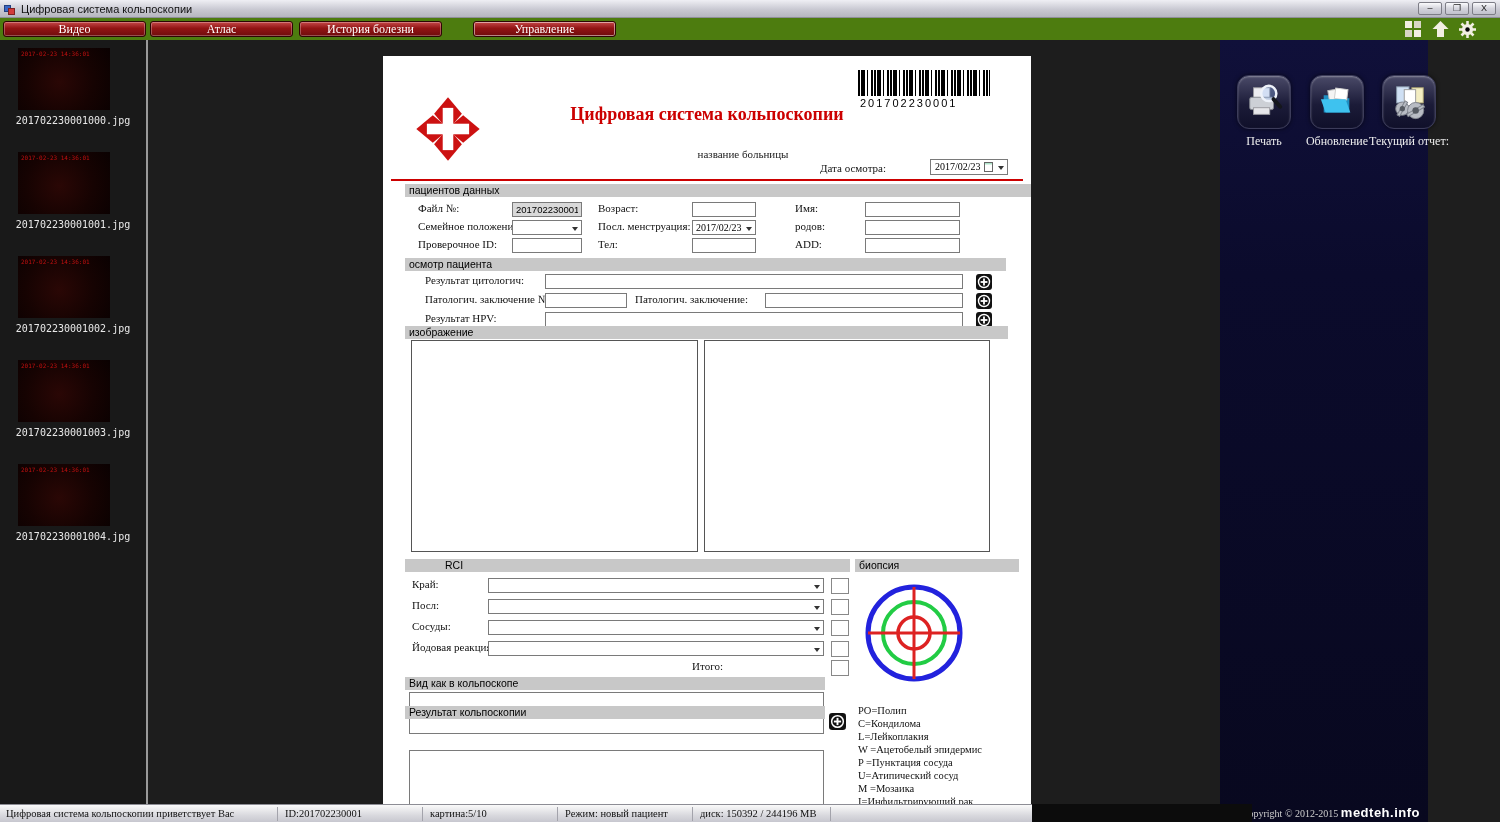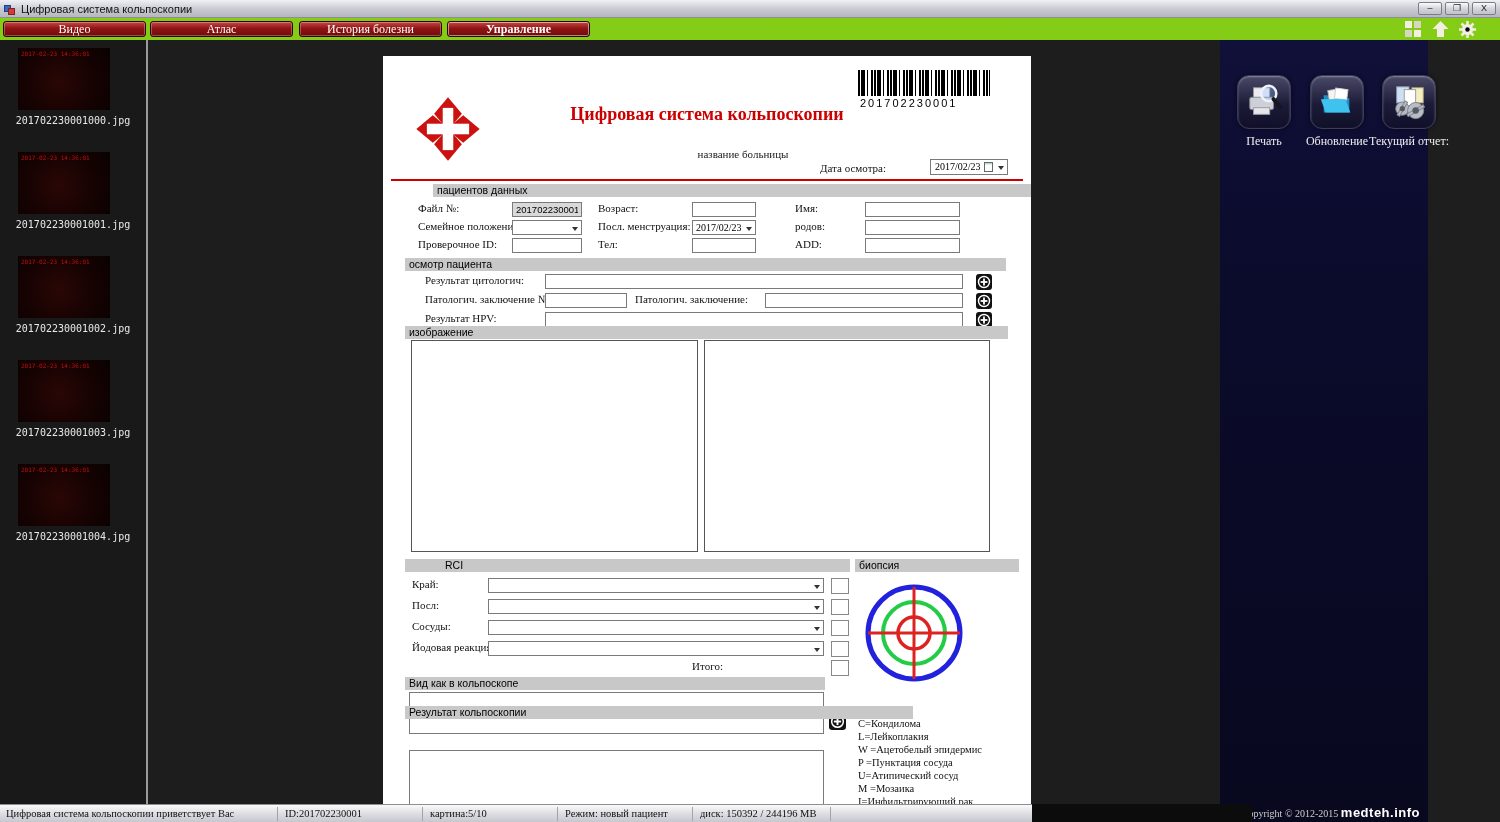--- a/index.html
+++ b/index.html
@@ -22,7 +22,7 @@
     font-family:"Liberation Sans",sans-serif;font-size:9px;line-height:11px;text-align:center;color:#222;}
 
   
-  .tabbar{position:absolute;left:0;top:18px;width:1500px;height:22px;background:#84cc16;}
+  .tabbar{position:absolute;left:0;top:18px;width:1500px;height:22px;background:#4d7c0f;}
   .tab{position:absolute;top:3px;height:16px;width:143px;border:1px solid #2e0404;border-radius:3px;
     background:linear-gradient(#c54848,#921414 45%,#6f0c0c);
     box-shadow:inset 0 0 0 1px rgba(255,255,255,.28);

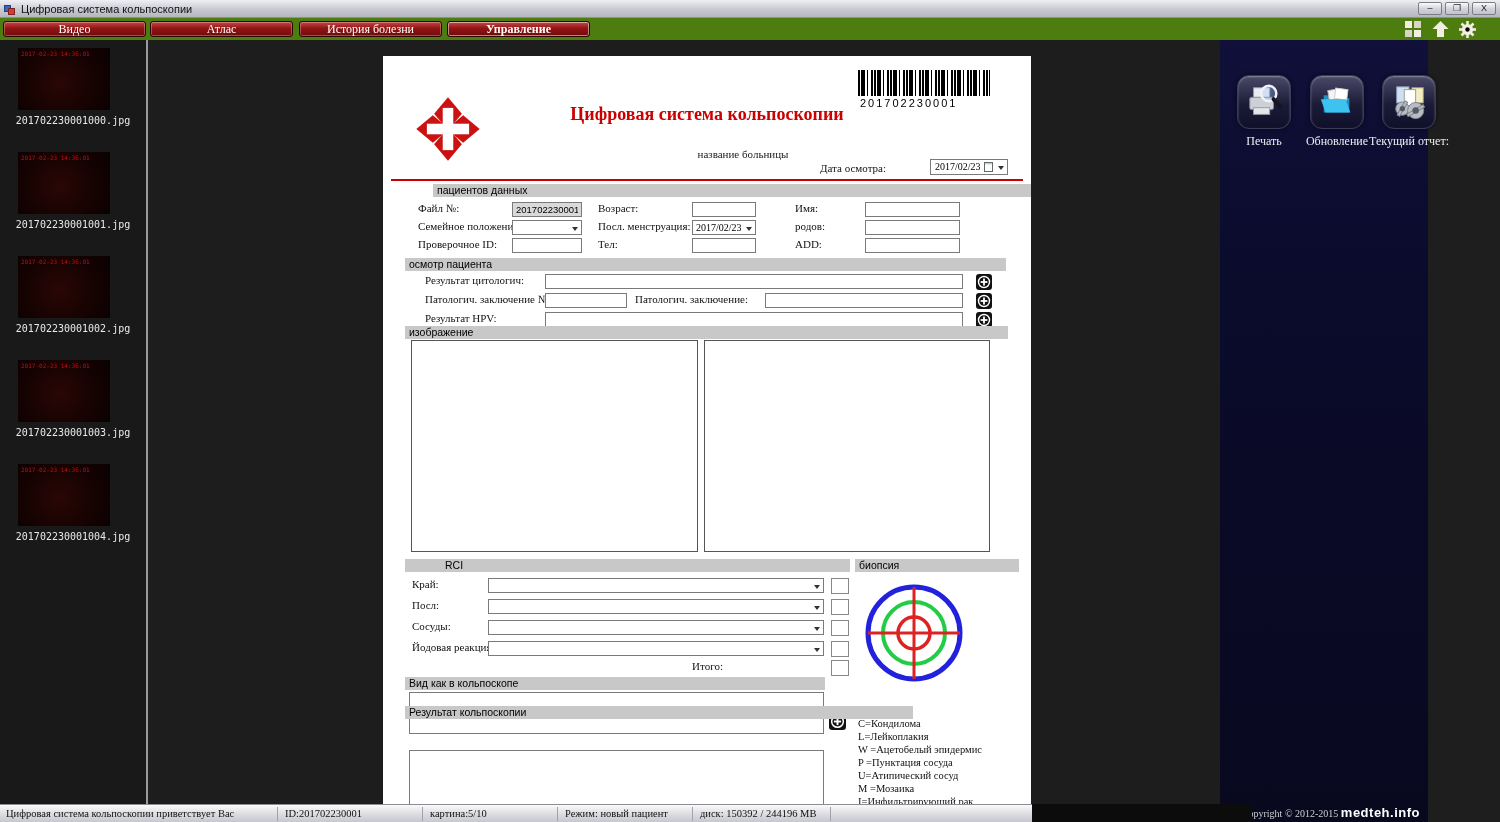--- a/index.html
+++ b/index.html
@@ -27,7 +27,7 @@
     background:linear-gradient(#c54848,#921414 45%,#6f0c0c);
     box-shadow:inset 0 0 0 1px rgba(255,255,255,.28);
     color:#fff;font-size:12px;text-align:center;line-height:15px;cursor:pointer;}
-  .tab1{left:3px;}.tab2{left:150px;}.tab3{left:299px;}.tab4{left:447px;box-shadow:inset 0 0 0 1px rgba(255,255,255,.5);font-weight:bold;}
+  .tab1{left:3px;}.tab2{left:150px;}.tab3{left:299px;}.tab4{left:473px;box-shadow:inset 0 0 0 1px rgba(255,255,255,.5);}
   .topicons{position:absolute;right:24px;top:2px;display:flex;gap:9px;align-items:center;}
   .topicon{width:18px;height:18px;display:flex;align-items:center;justify-content:center;cursor:pointer;}
 

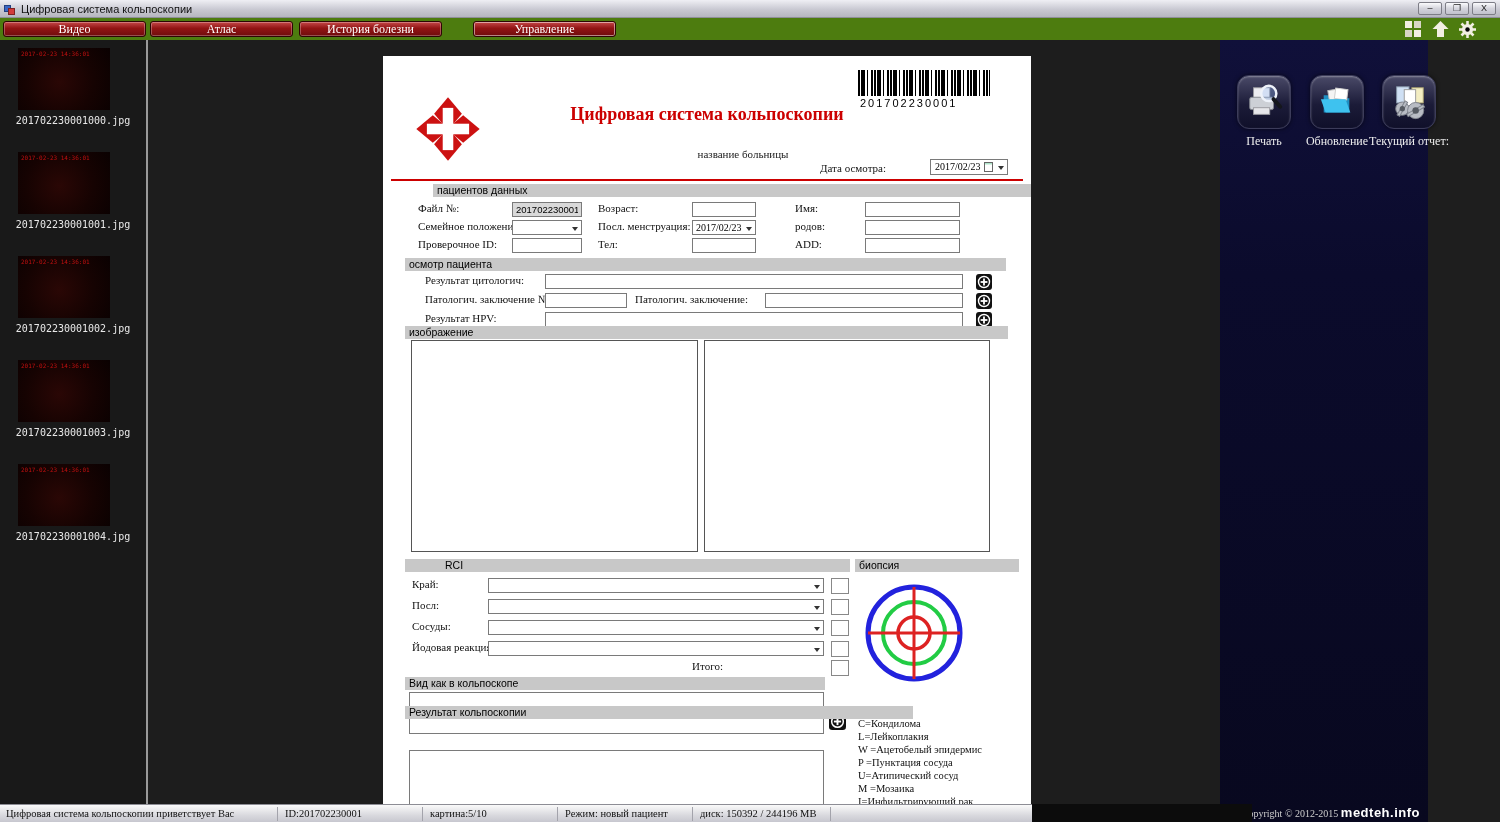--- a/index.html
+++ b/index.html
@@ -99,7 +99,7 @@
 
   .sec{background:#c8c8c8;height:13px;font-family:"Liberation Sans",sans-serif;font-size:10.5px;
     line-height:13px;color:#000;padding-left:4px;}
-  .sec-pd{left:22px;top:128px;width:688px;margin-left:28px;}
+  .sec-pd{left:22px;top:128px;width:688px;}
   .sec-exam{left:22px;top:202px;width:601px;}
   .sec-img{left:22px;top:270px;width:603px;}
   .sec-rci{left:22px;top:503px;width:445px;padding-left:40px;}

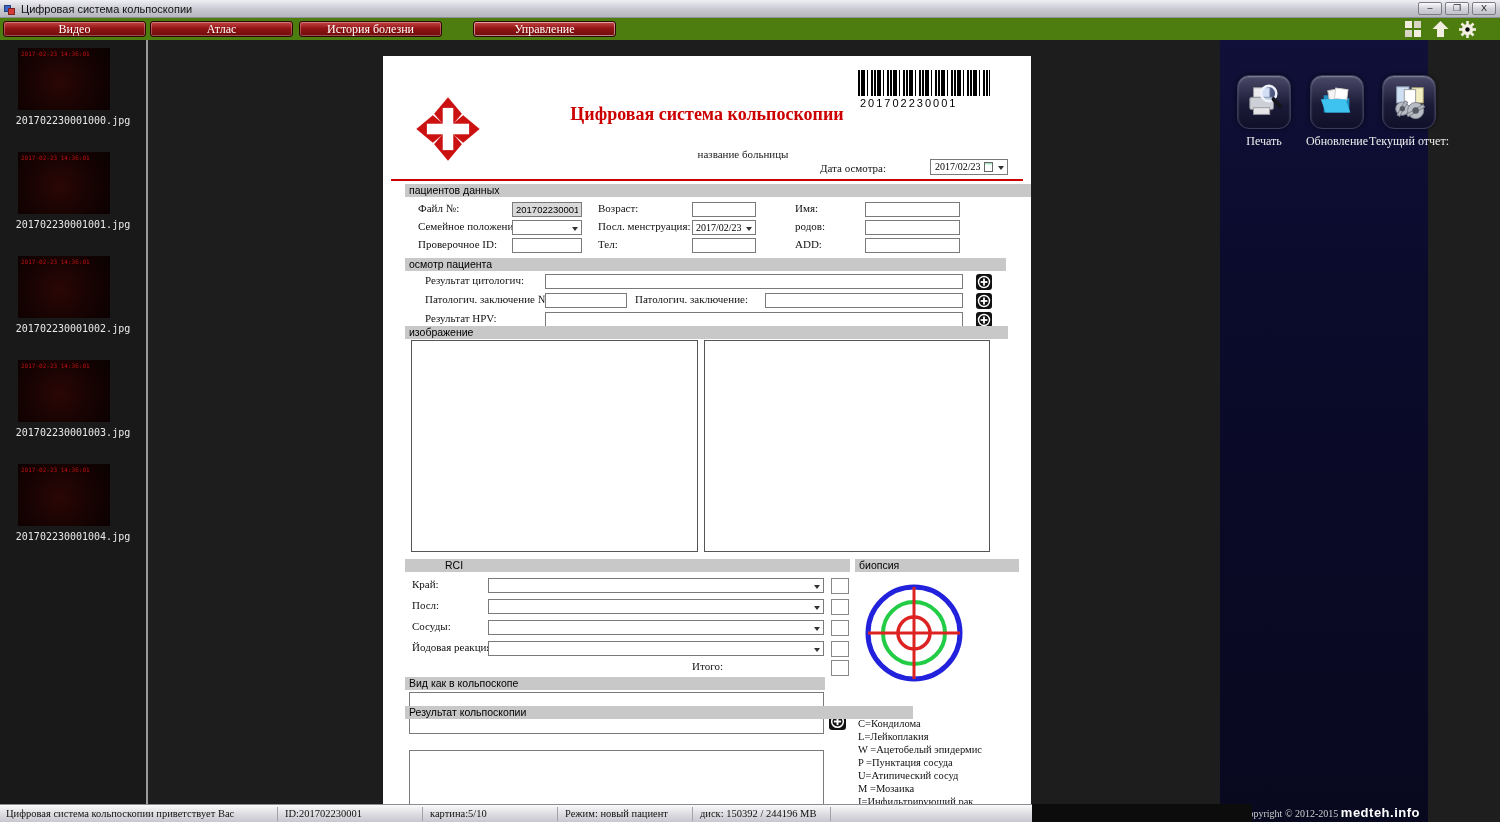--- a/index.html
+++ b/index.html
@@ -105,7 +105,7 @@
   .sec-rci{left:22px;top:503px;width:445px;padding-left:40px;}
   .sec-bio{left:472px;top:503px;width:164px;}
   .sec-view{left:22px;top:621px;width:420px;}
-  .sec-res{left:22px;top:650px;width:508px;}
+  .sec-res{left:22px;top:650px;width:420px;}
 
   .flabel{font-size:11px;color:#111;white-space:nowrap;}
   .finput{border:1px solid #7a7a7a;background:#fff;height:15px;font-size:10px;padding:0 3px;

